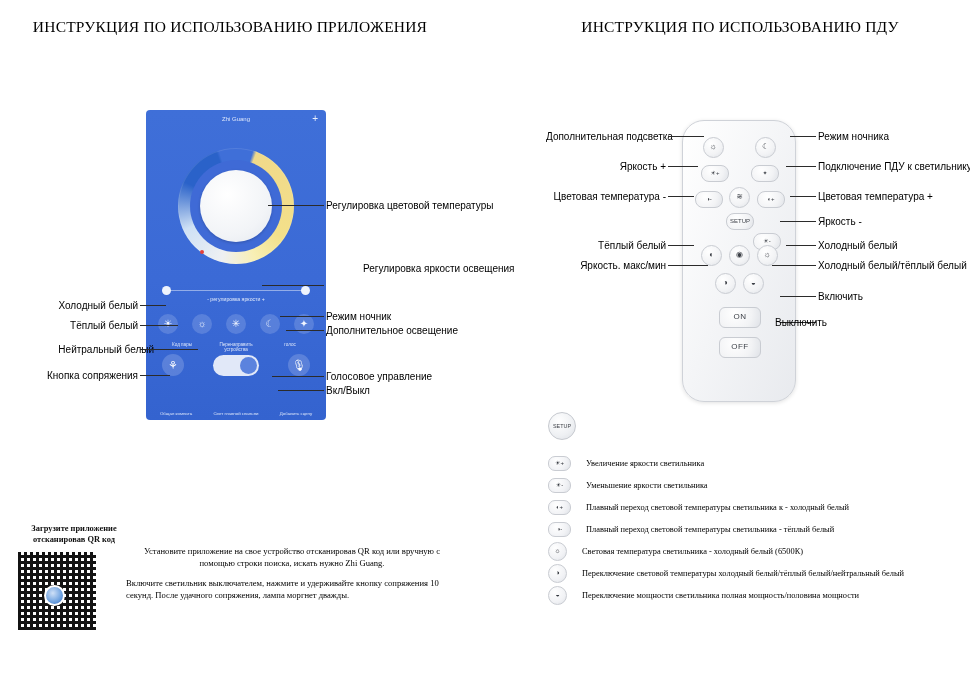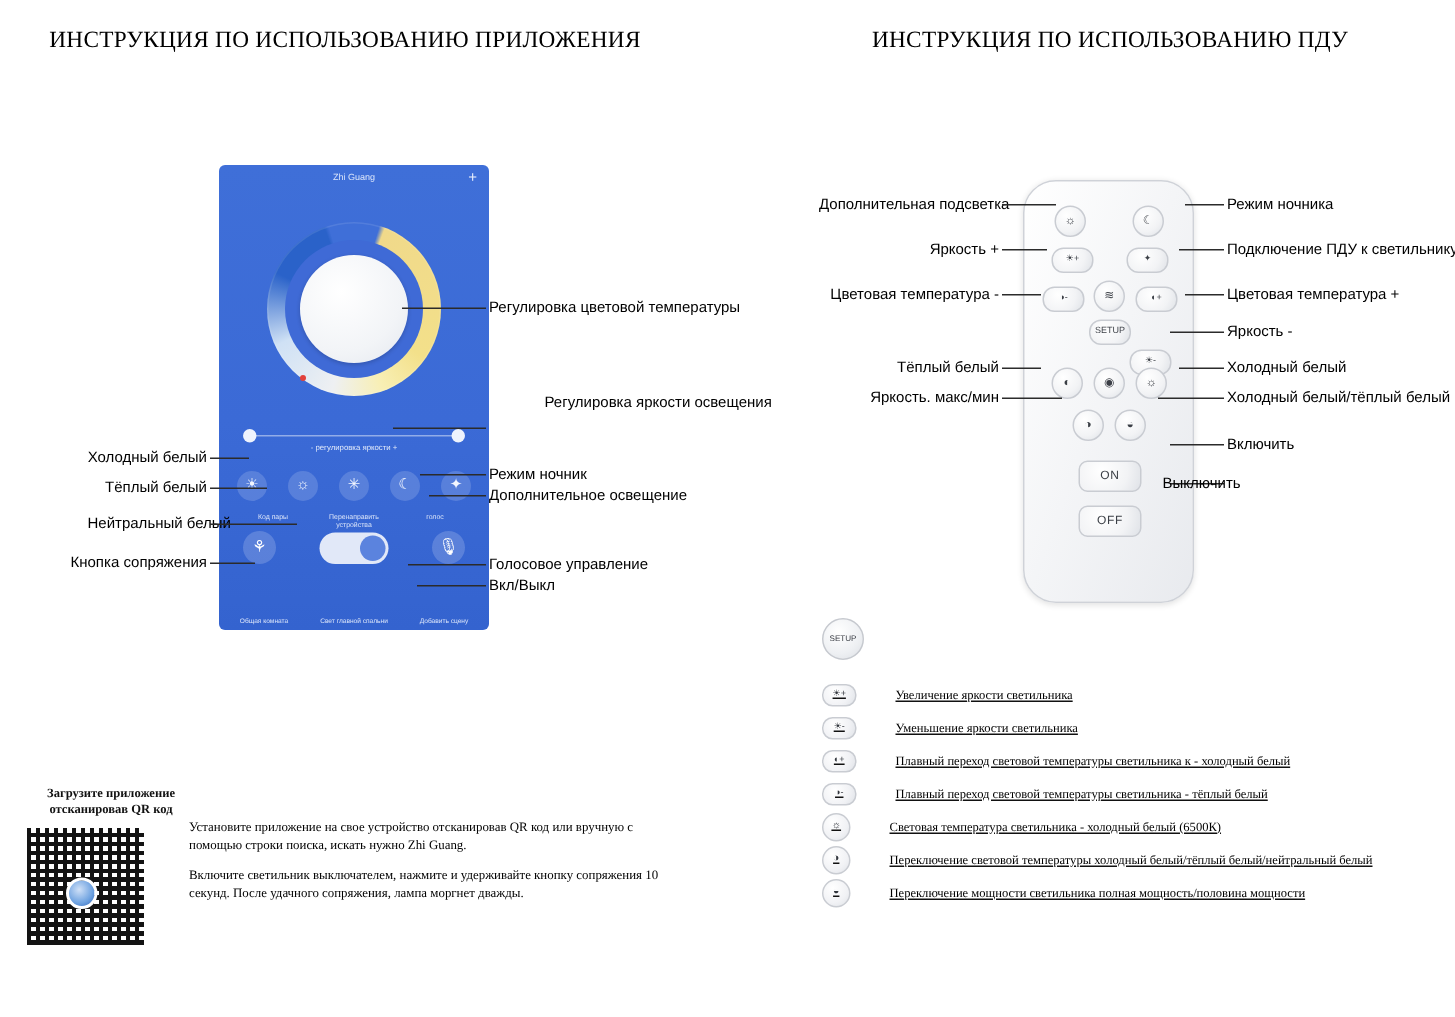--- a/index.html
+++ b/index.html
@@ -355,8 +355,7 @@
     display: flex;
     align-items: center;
     height: 22px;
-    gap: 26px;
-    text-decoration: underline;
+    gap: 15px;
   }
   .legend-ico {
     width: 17px; height: 17px;

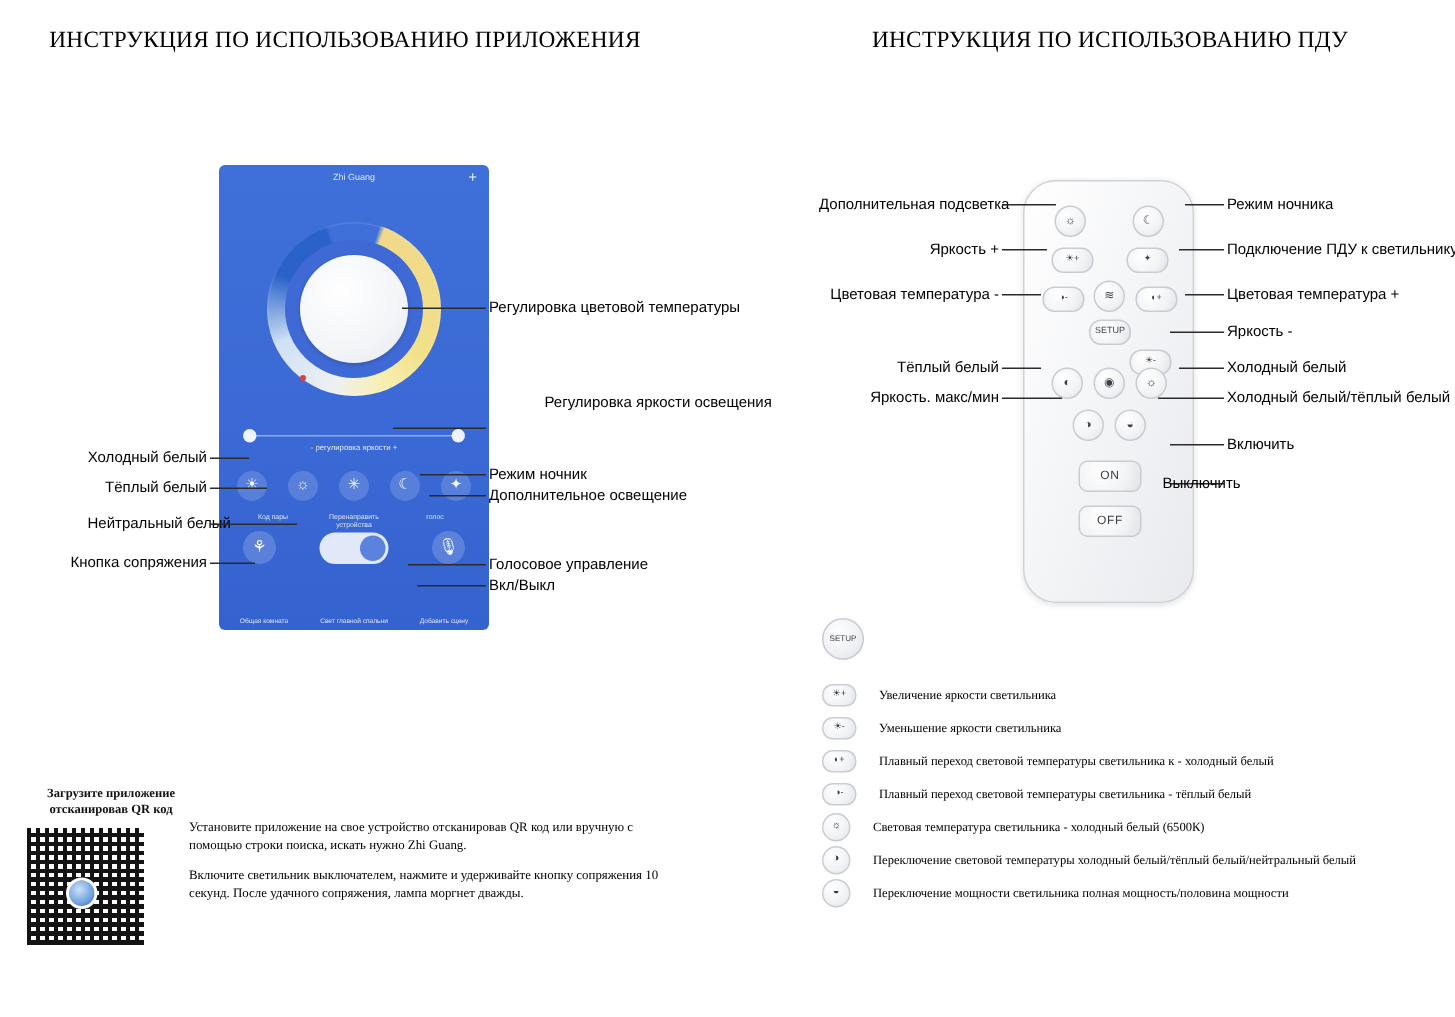--- a/index.html
+++ b/index.html
@@ -568,7 +568,7 @@
   <div class="qr"></div>
   <div class="qr-center"></div>
 
-  <div class="para" style="left:126px; top:546px; width:332px;">Установите приложение на свое устройство отсканировав QR код или вручную с помощью строки поиска, искать нужно Zhi Guang.</div>
+  <div class="para" style="left:126px; top:546px; width:332px;text-align:center;">Установите приложение на свое устройство отсканировав QR код или вручную с помощью строки поиска, искать нужно Zhi Guang.</div>
   <div class="para" style="left:126px; top:578px; width:340px;">Включите светильник выключателем, нажмите и удерживайте кнопку сопряжения 10 секунд. После удачного сопряжения, лампа моргнет дважды.</div>
 
 </div>

